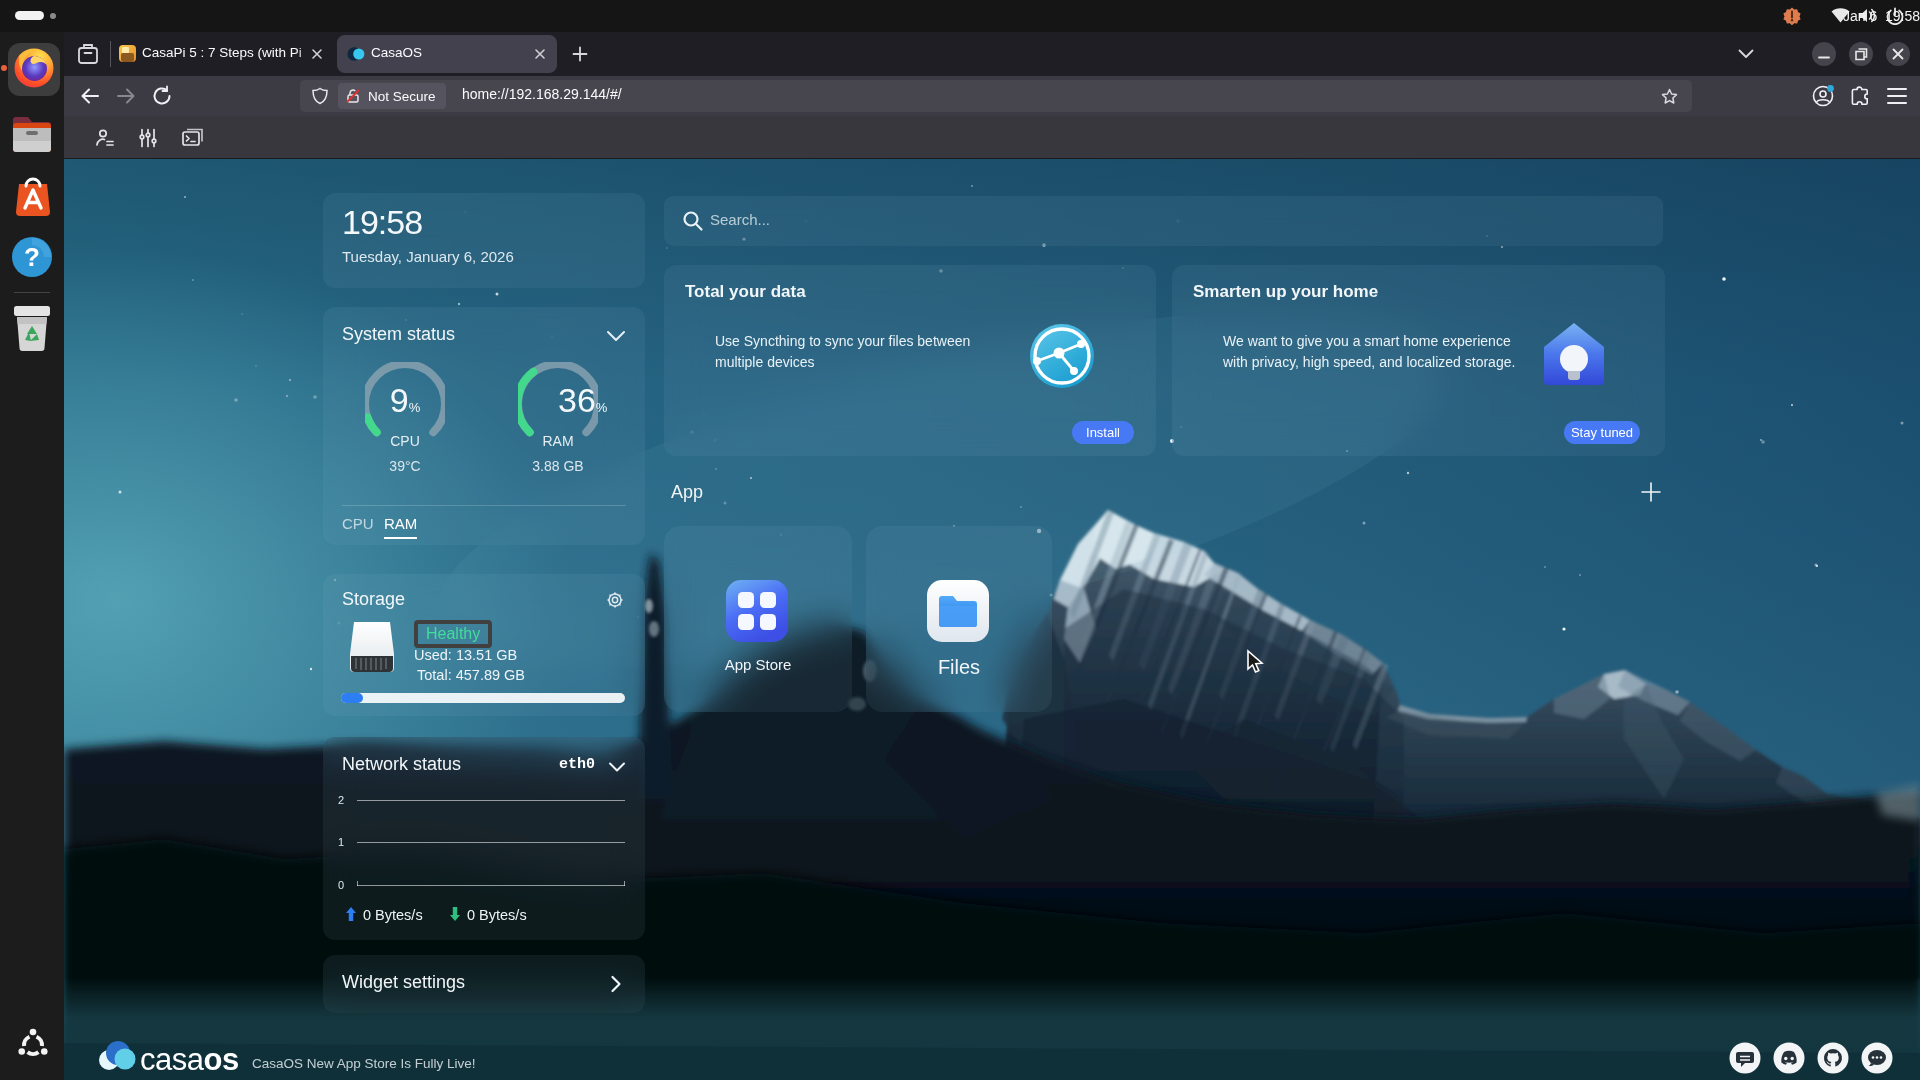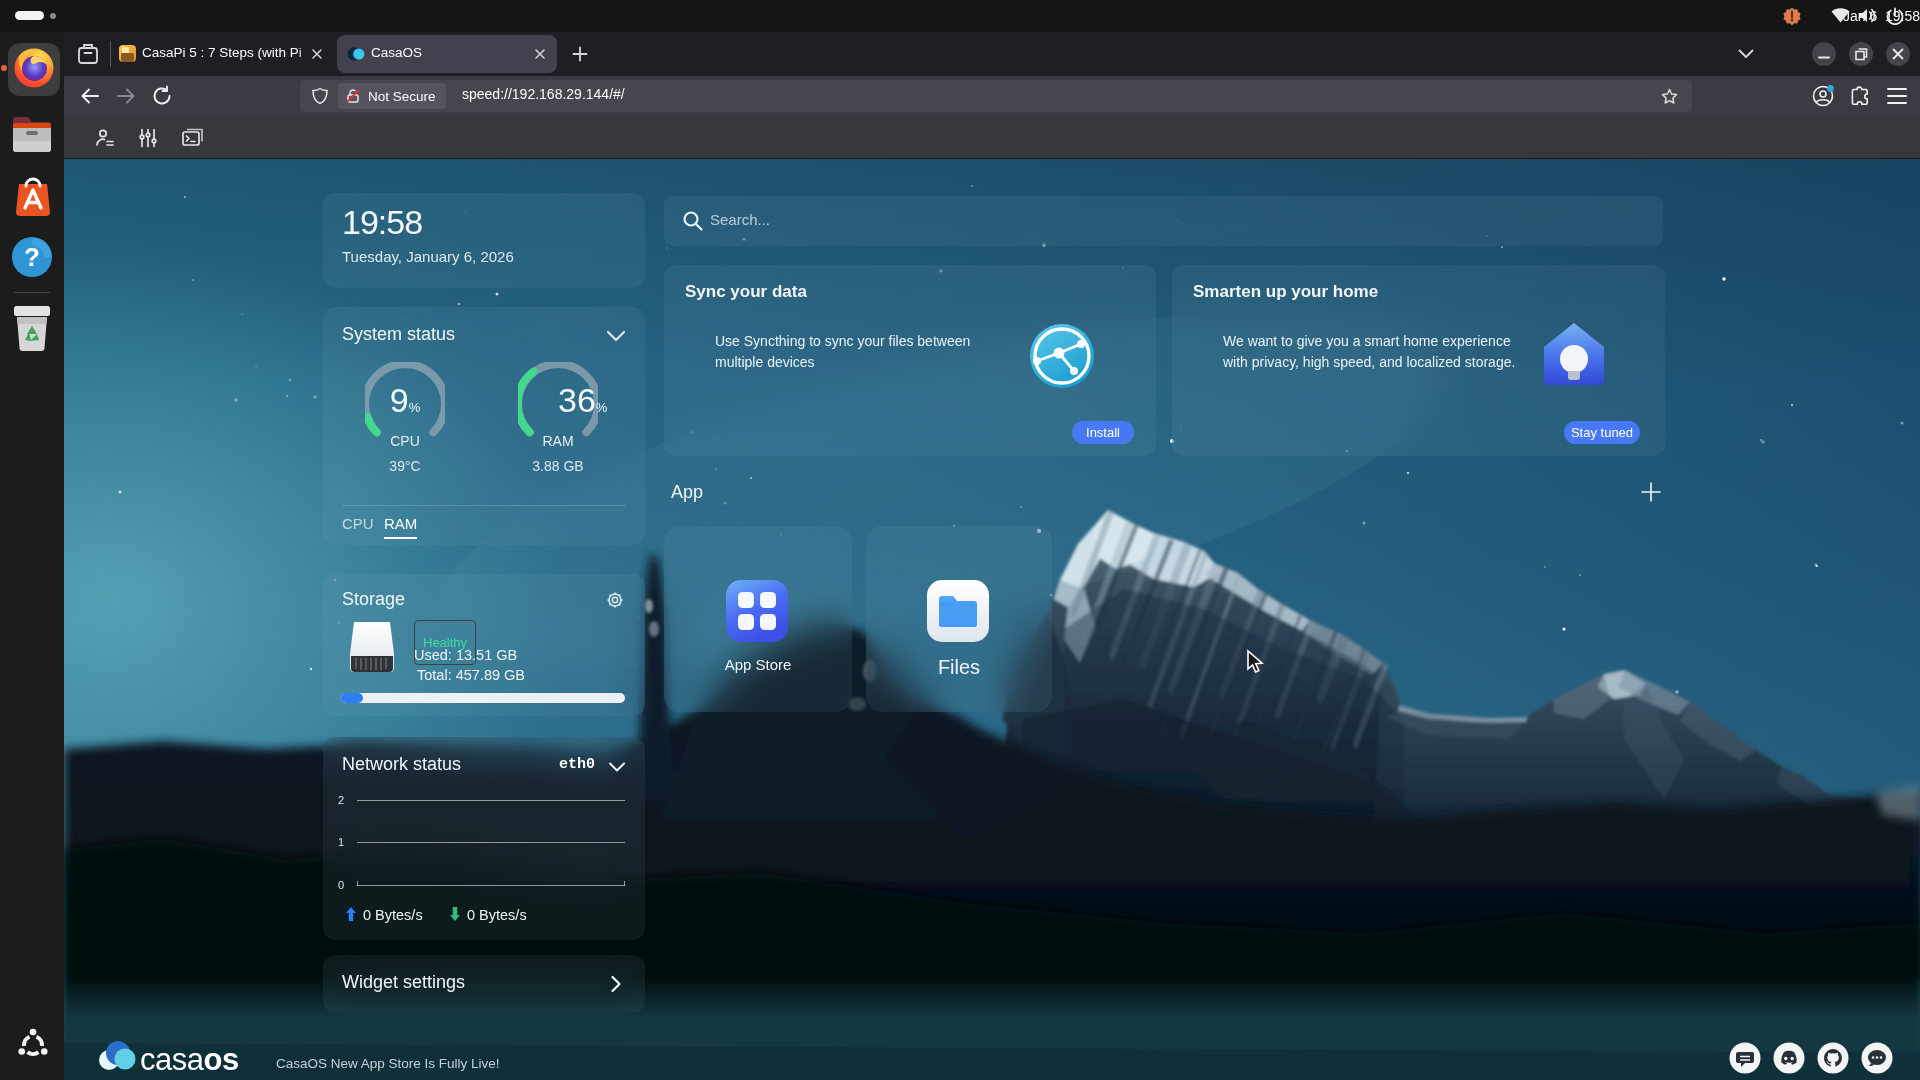--- a/index.html
+++ b/index.html
@@ -183,7 +183,7 @@
           </svg>
         <span style="color:#fbfbfe;font-size:13.5px;margin-left:6px;">Not Secure</span>
       </div>
-      <div style="position:absolute;left:162px;top:6px;color:#fbfbfe;font-size:14px;">speed://192.168.29.144/#/</div>
+      <div style="position:absolute;left:162px;top:6px;color:#fbfbfe;font-size:14px;">home://192.168.29.144/#/</div>
       <svg style="position:absolute;right:14px;top:8px;" width="17" height="17" viewBox="0 0 17 17" fill="none" stroke="#d8d8dc" stroke-width="1.5" stroke-linejoin="round">
           <path d="M8.5,1.5 L10.6,6 L15.5,6.6 L11.9,10 L12.8,15 L8.5,12.6 L4.2,15 L5.1,10 L1.5,6.6 L6.4,6 Z"></path>
         </svg>

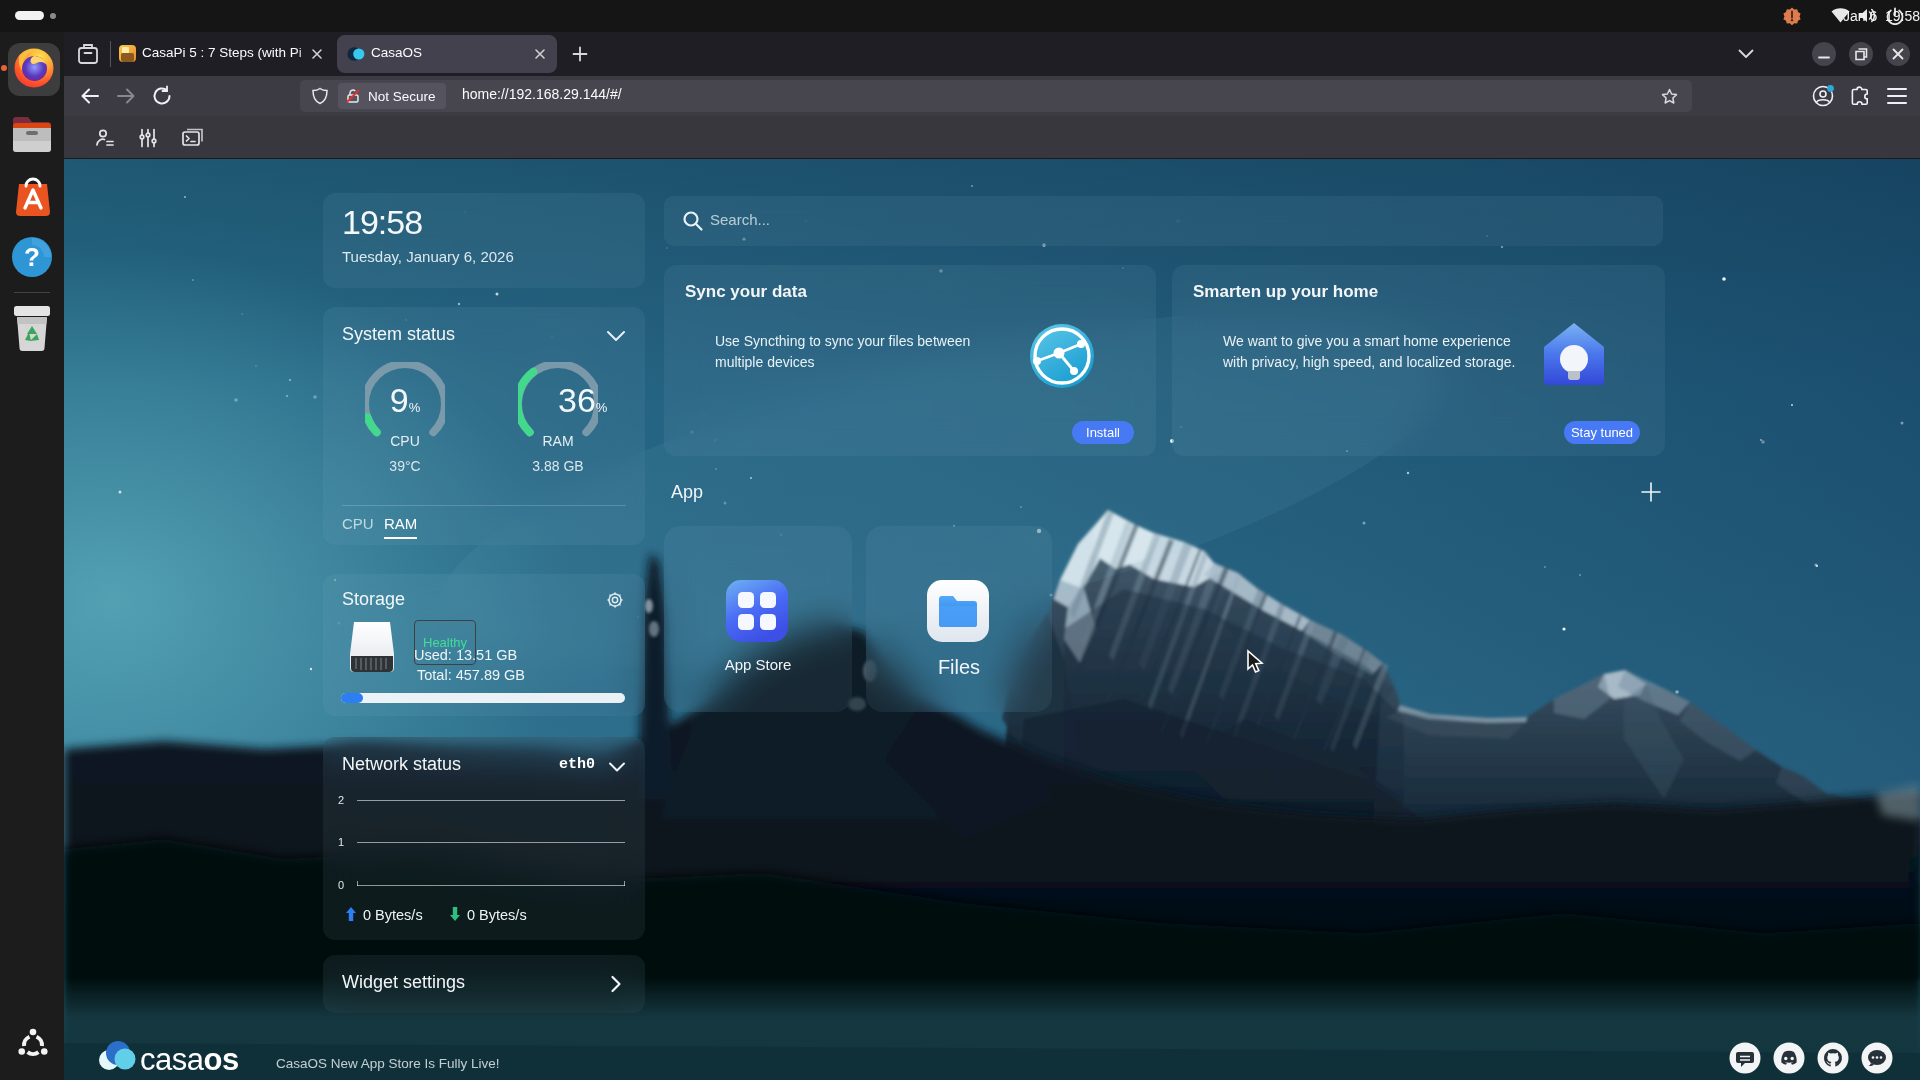--- a/index.html
+++ b/index.html
@@ -540,7 +540,7 @@
       </div>
       
       <div class="card" style="left:600px;top:106px;width:492px;height:191px;">
-        <div style="position:absolute;left:21px;top:17px;font-weight:bold;font-size:17px;color:#f2f6f8;">Sync your data</div>
+        <div style="position:absolute;left:21px;top:17px;font-weight:bold;font-size:17px;color:#f2f6f8;">Total your data</div>
         <div style="position:absolute;left:51px;top:66px;font-size:14px;line-height:21px;color:#e9f2f7;">Use Syncthing to sync your files between<br>multiple devices</div>
         <svg style="position:absolute;left:365px;top:58px;" width="66" height="66" viewBox="0 0 66 66">
           <defs>

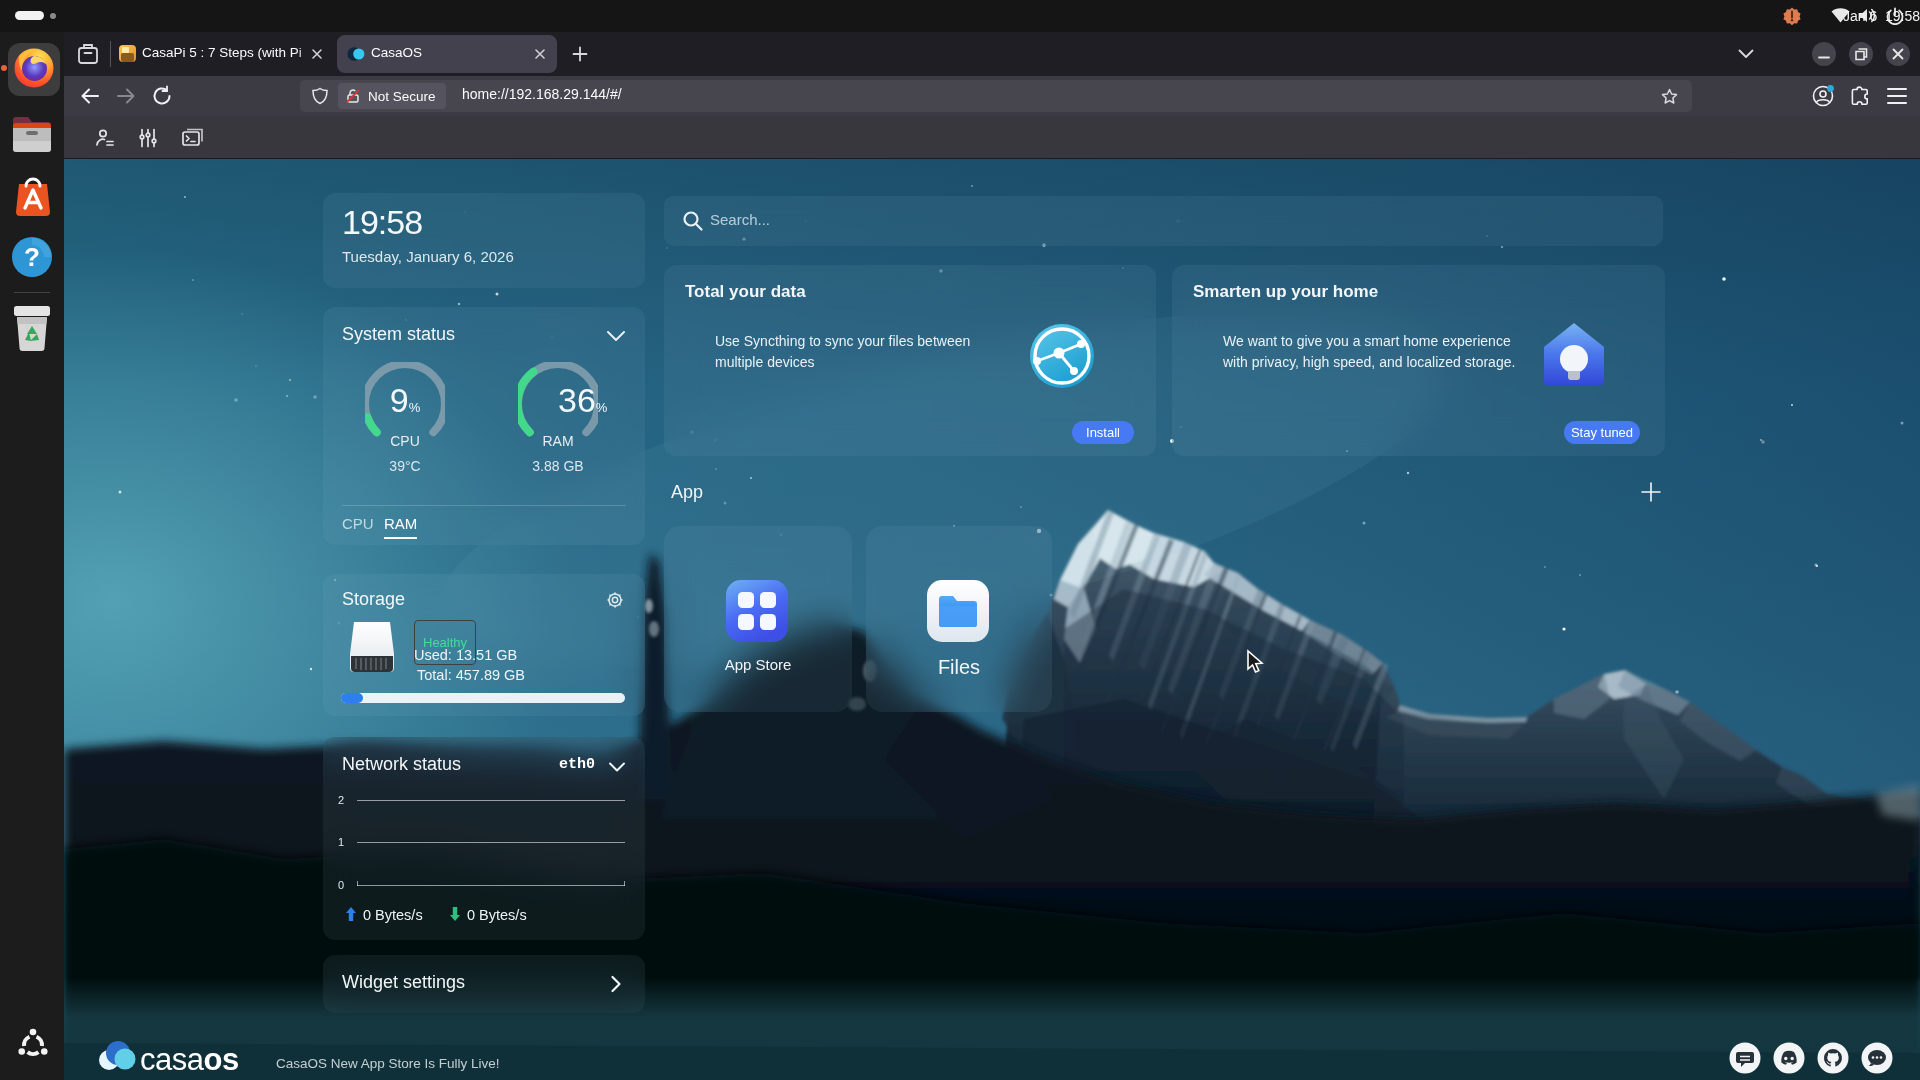--- a/index.html
+++ b/index.html
@@ -493,7 +493,7 @@
               <path d="M8,38 v11 M13,38 v12 M18,38 v12 M23,38 v12 M28,38 v12 M33,38 v12 M38,38 v11"></path>
             </g>
         </svg>
-        <div style="position:absolute;left:91px;top:46px;padding:14px 8px;border:1px solid #404040;border-radius:4px;color:#42dd9a;font-size:13px;">Healthy</div>
+        <div style="position:absolute;left:91px;top:46px;padding:1px 8px;border:4px solid #404040;border-radius:4px;color:#42dd9a;font-size:16px;">Healthy</div>
         <div style="position:absolute;left:91px;top:73px;font-size:14.5px;color:#eef4f7;">Used: 13.51 GB</div>
         <div style="position:absolute;left:94px;top:93px;font-size:14.5px;color:#eef4f7;">Total: 457.89 GB</div>
         <div style="position:absolute;left:18px;top:119px;width:284px;height:10px;background:rgba(250,252,253,0.92);border-radius:5px;"></div>

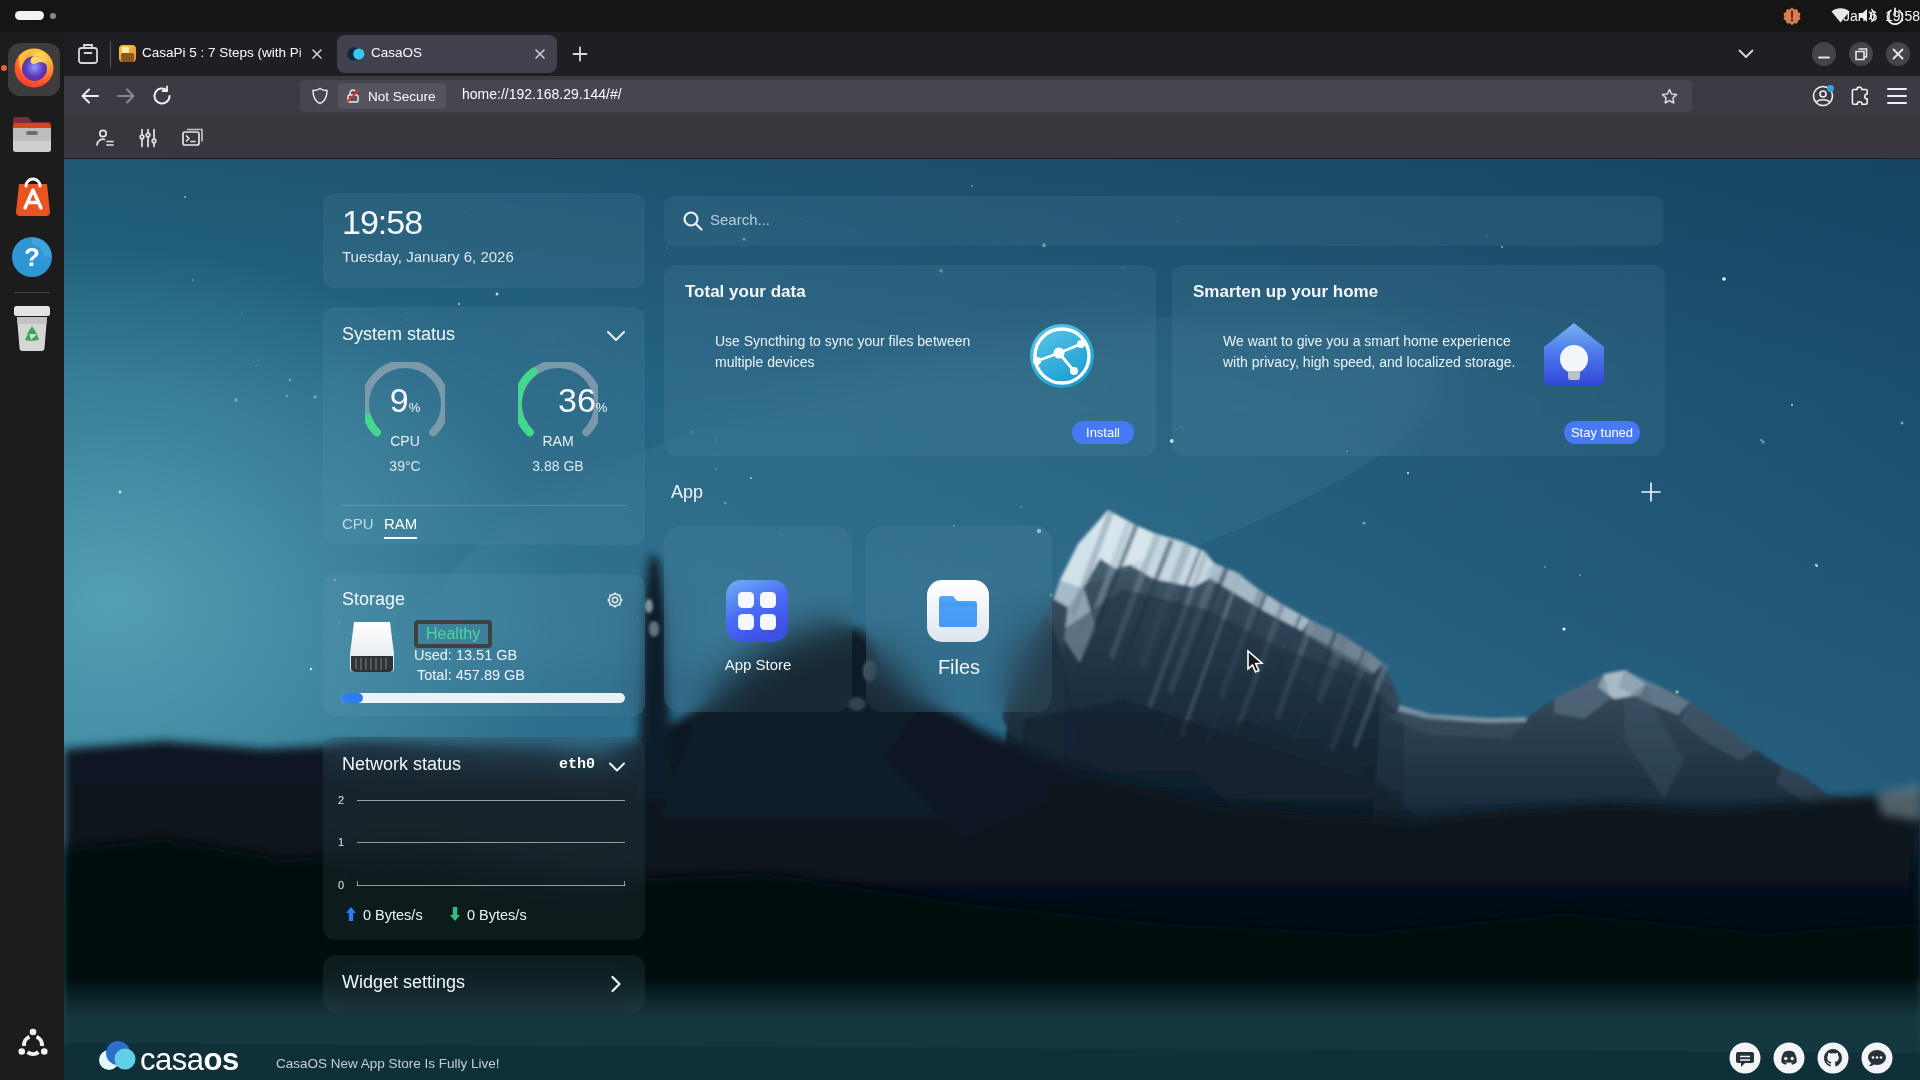--- a/index.html
+++ b/index.html
@@ -630,7 +630,7 @@
         <circle cx="28" cy="20" r="10.5" fill="#62cfe8"></circle>
       </svg>
       <div style="position:absolute;left:76px;top:883px;font-size:31px;color:#fff;letter-spacing:-0.5px;">casa<span style="font-weight:bold;">os</span></div>
-      <div style="position:absolute;left:188px;top:897px;font-size:13.5px;color:rgba(225,233,236,0.85);margin-left:24px;">CasaOS New App Store Is Fully Live!</div>
+      <div style="position:absolute;left:188px;top:897px;font-size:13.5px;color:rgba(225,233,236,0.85);">CasaOS New App Store Is Fully Live!</div>
       
       <g></g>
       <svg style="position:absolute;left:1665px;top:883px;" width="32" height="32" viewBox="0 0 32 32">

